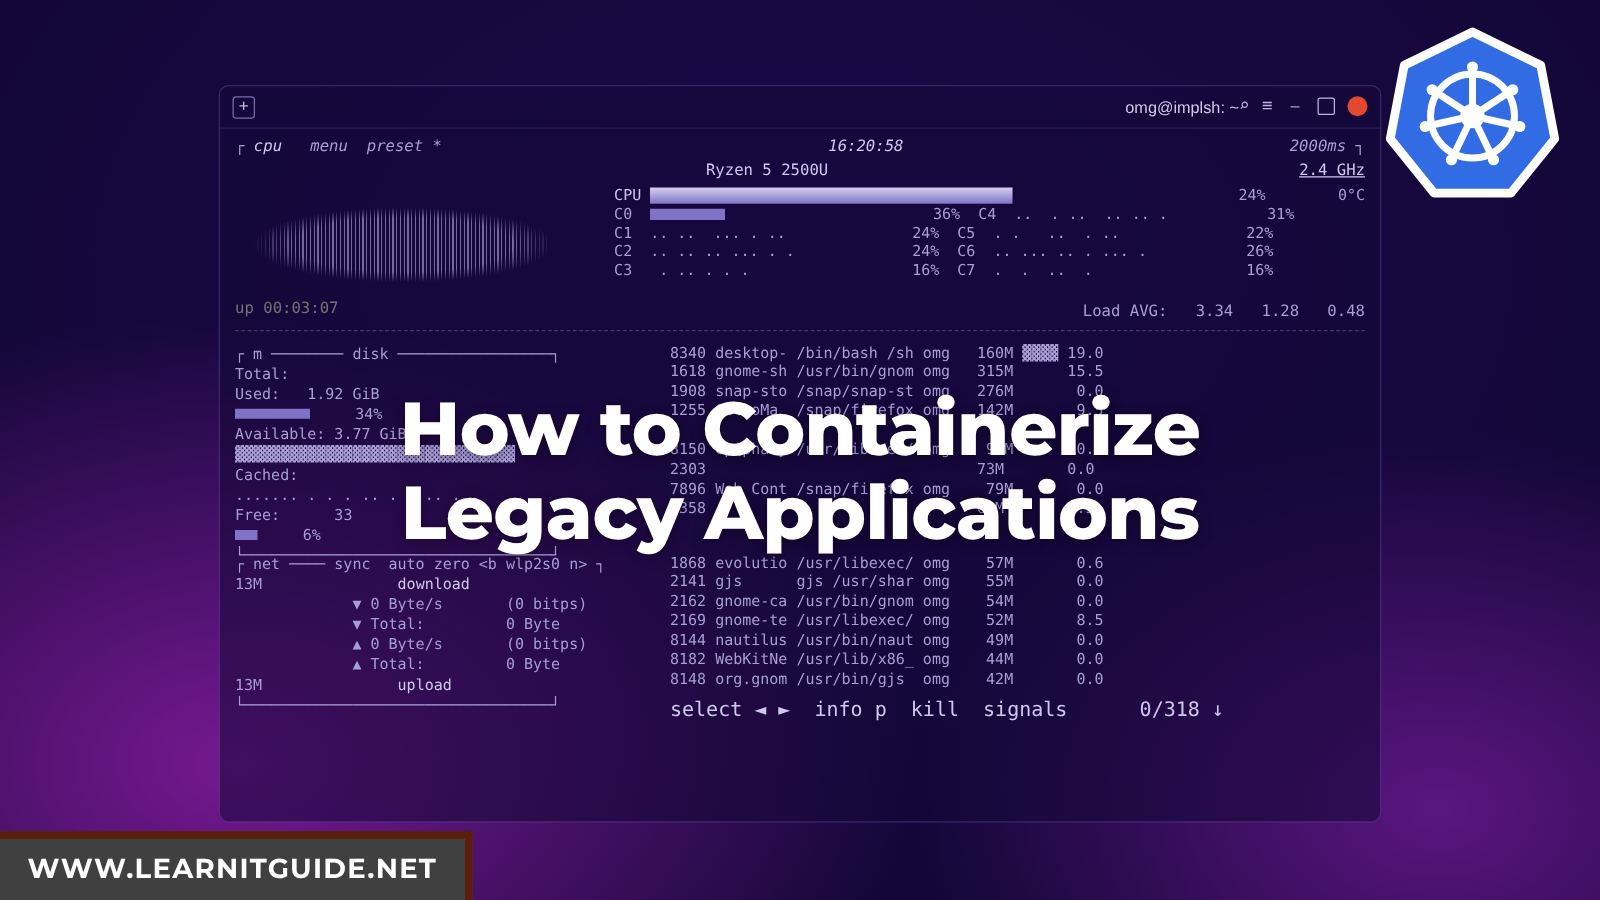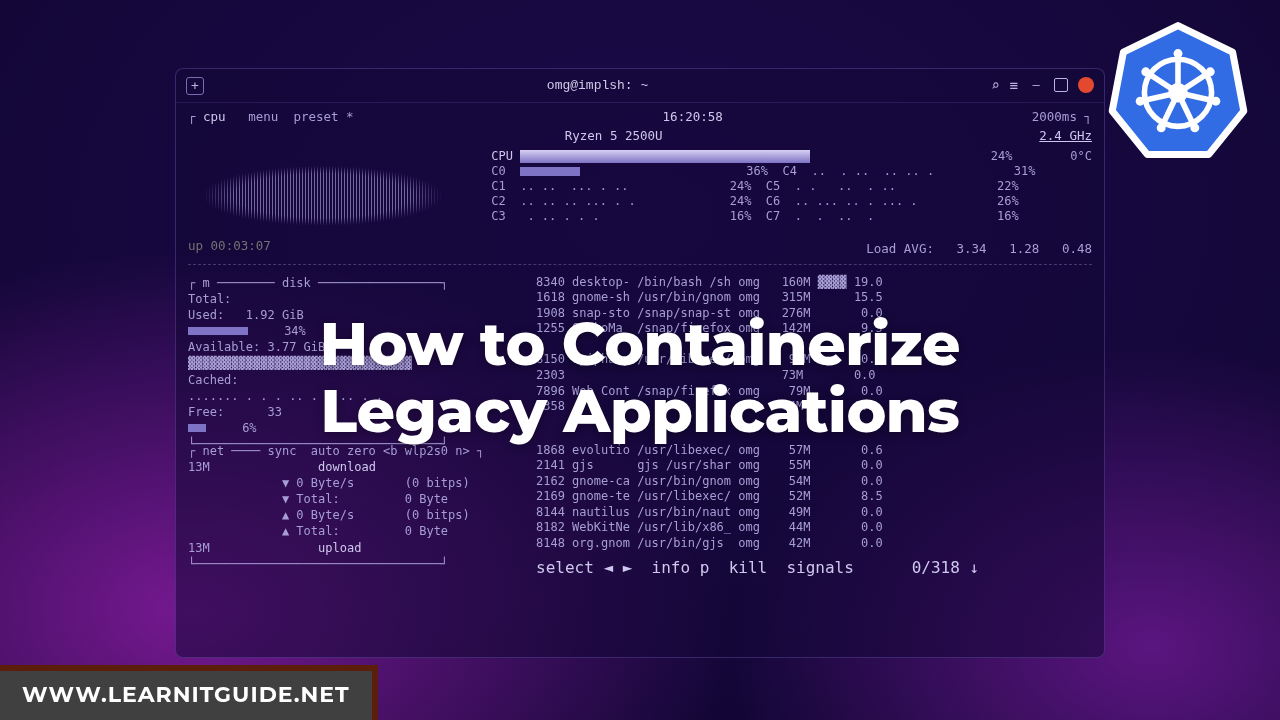--- a/index.html
+++ b/index.html
@@ -36,7 +36,7 @@
     width: 18px; height: 18px; border: 1px solid #7a6cb0; border-radius: 3px;
     display:flex;align-items:center;justify-content:center;font-size:13px;color:#bdb4e0;
   }
-  .titlebar .title { flex:1; text-align:center; font-family: Liberation Mono, monospace; font-size:13px; }
+  .titlebar .title { flex:1; text-align:right; font-family: Liberation Sans, sans-serif; font-size:13px; }
   .titlebar .ctrls { display:flex; gap:10px; align-items:center; }
   .ctrls .sq { width:16px; height:16px; border-radius:3px; display:flex;align-items:center;justify-content:center; color:#bdb4e0; font-size:12px;}
   .ctrls .search { font-size:14px; color:#bdb4e0; }

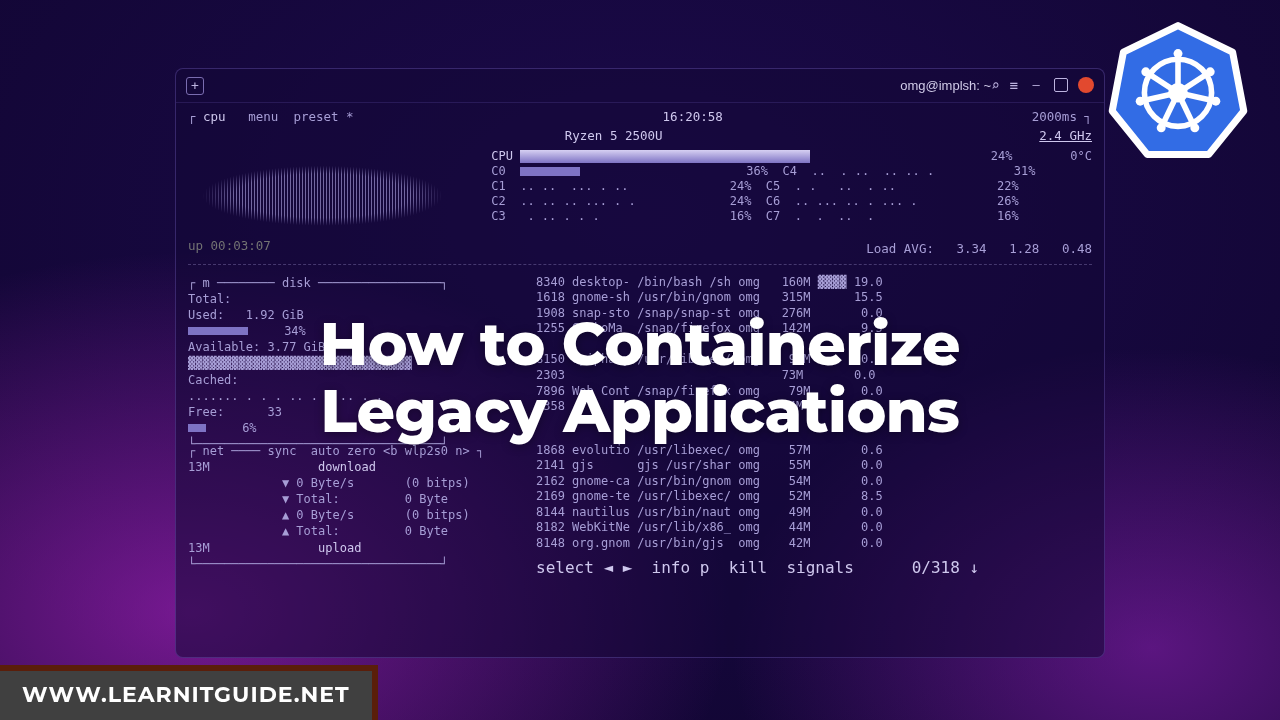--- a/index.html
+++ b/index.html
@@ -45,7 +45,7 @@
 
   .body { padding: 6px 12px 10px; height: calc(100% - 34px); color:#a79ed6; }
   .row1 { display:flex; justify-content:space-between; }
-  .row1 span { white-space:pre; }
+  .row1 span { white-space:pre;font-style:italic; }
   .cpuinfo { display:flex; justify-content:space-between; margin-top:2px; }
   .cpuinfo .r { text-align:right;text-decoration:underline; }
 

